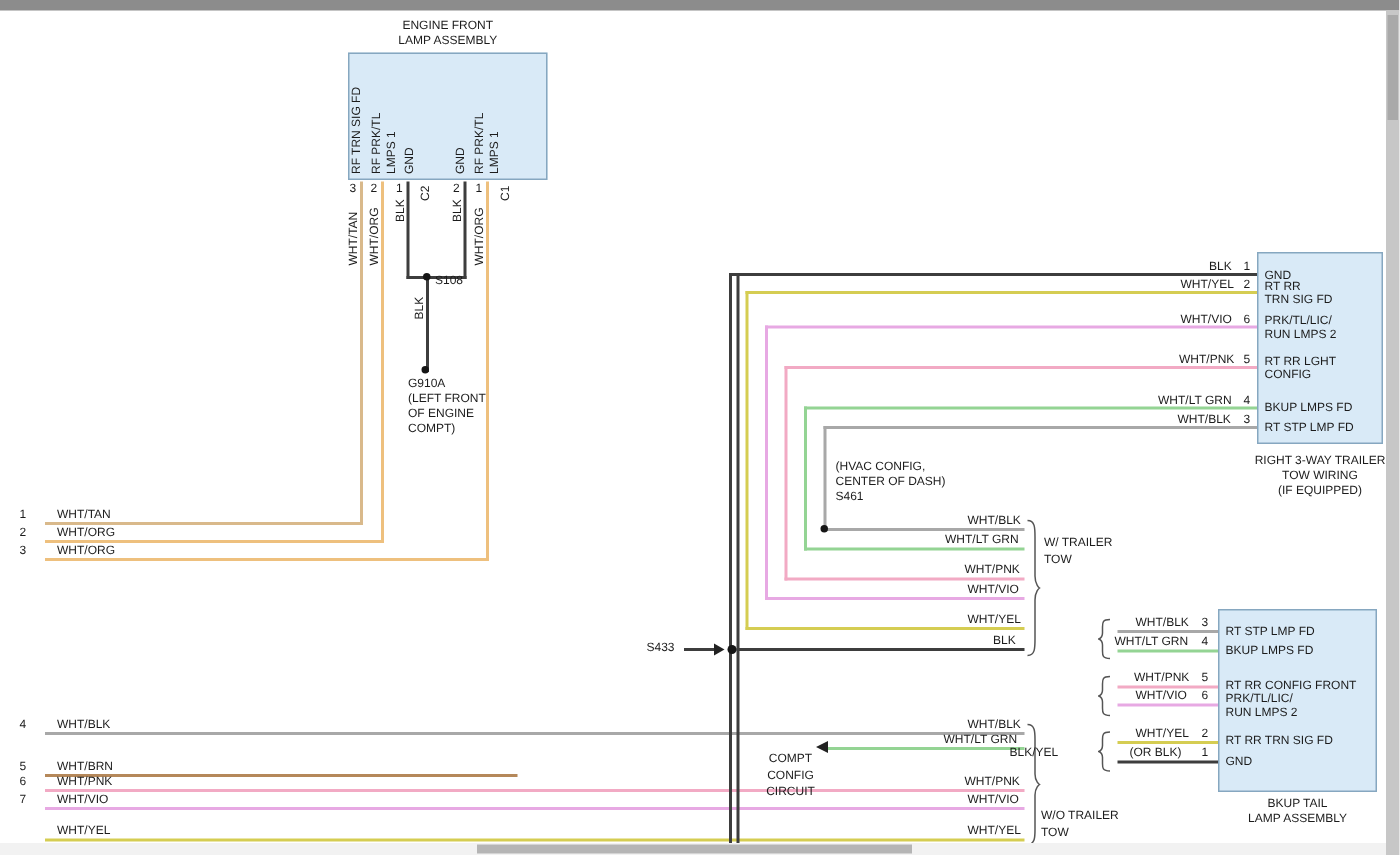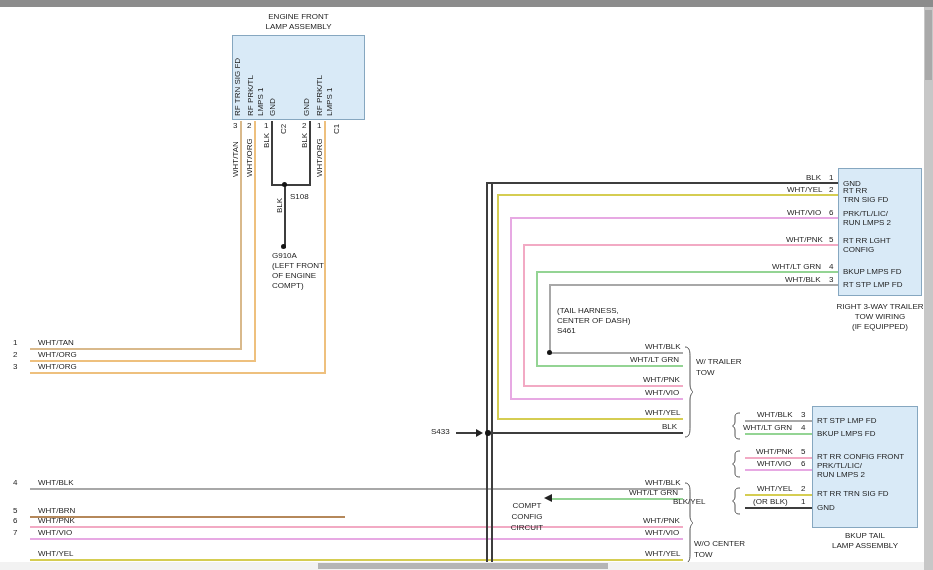--- a/index.html
+++ b/index.html
@@ -57,7 +57,7 @@
   <div class="vw" style="left: 324px; top: 121px; height: 253px; background: rgb(238, 192, 126);"></div>
 
   <div class="dot" style="left:282px;top:182px"></div>
-  <span class="lbl" style="left:290px;top:192px">S108</span>
+  <span class="lbl" style="left:290px;top:182px">S108</span>
   <span class="rlbl" style="left:275px;top:213px">BLK</span>
 
   <div class="dot" style="left:281px;top:244px"></div>

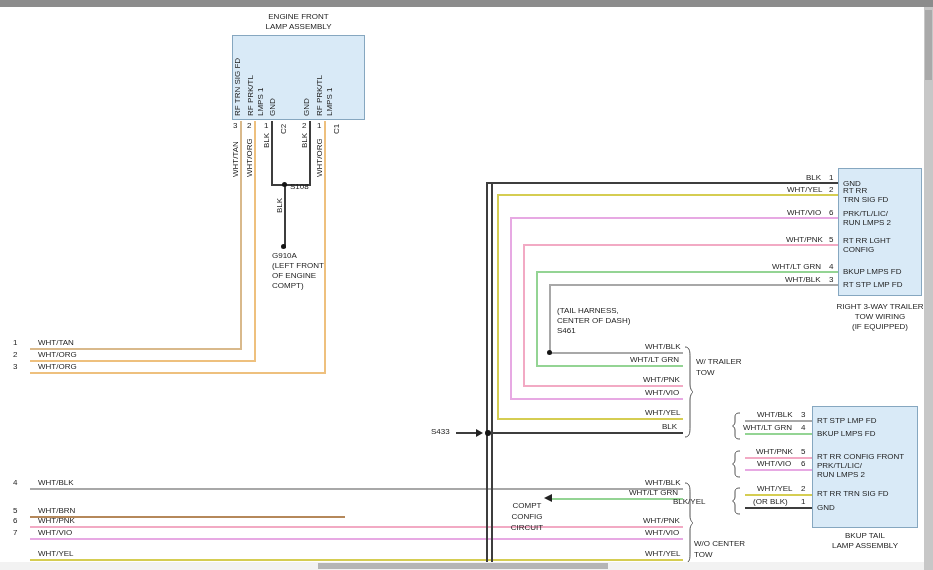--- a/index.html
+++ b/index.html
@@ -127,7 +127,7 @@
   <div class="vw" style="left: 549px; top: 284px; height: 70px; background: rgb(168, 168, 168);"></div>
   <div class="hw" style="left: 549px; top: 352px; width: 134px; background: rgb(168, 168, 168);"></div>
 
-  <span class="lbl" style="left:557px;top:306px">(TAIL HARNESS,</span>
+  <span class="lbl" style="left:557px;top:306px">(HVAC CONFIG,</span>
   <span class="lbl" style="left:557px;top:316px">CENTER OF DASH)</span>
   <span class="lbl" style="left:557px;top:326px">S461</span>
   <div class="dot" style="left:547px;top:350px"></div>

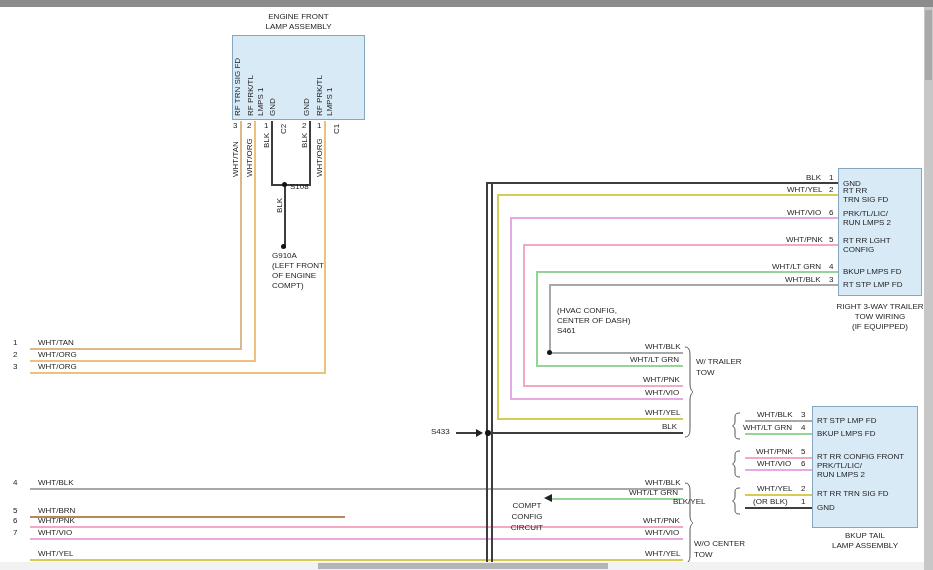--- a/index.html
+++ b/index.html
@@ -193,7 +193,7 @@
   <svg class="brace" style="left:684px;top:482px" width="10" height="82" viewBox="0 0 10 82">
       <path d="M1,1 C6,1 6,6 6,11 L6,34 C6,39 9,41 9,41 C9,41 6,43 6,48 L6,71 C6,76 6,81 1,81" fill="none" stroke="#555" stroke-width="1"></path>
     </svg>
-  <span class="lbl" style="left:694px;top:539px">W/O CENTER</span>
+  <span class="lbl" style="left:694px;top:539px">W/O TRAILER</span>
   <span class="lbl" style="left:694px;top:550px">TOW</span>
 
   <div class="box" style="left: 812px; top: 406px; width: 106px; height: 122px; background: rgb(217, 234, 247);"></div>

